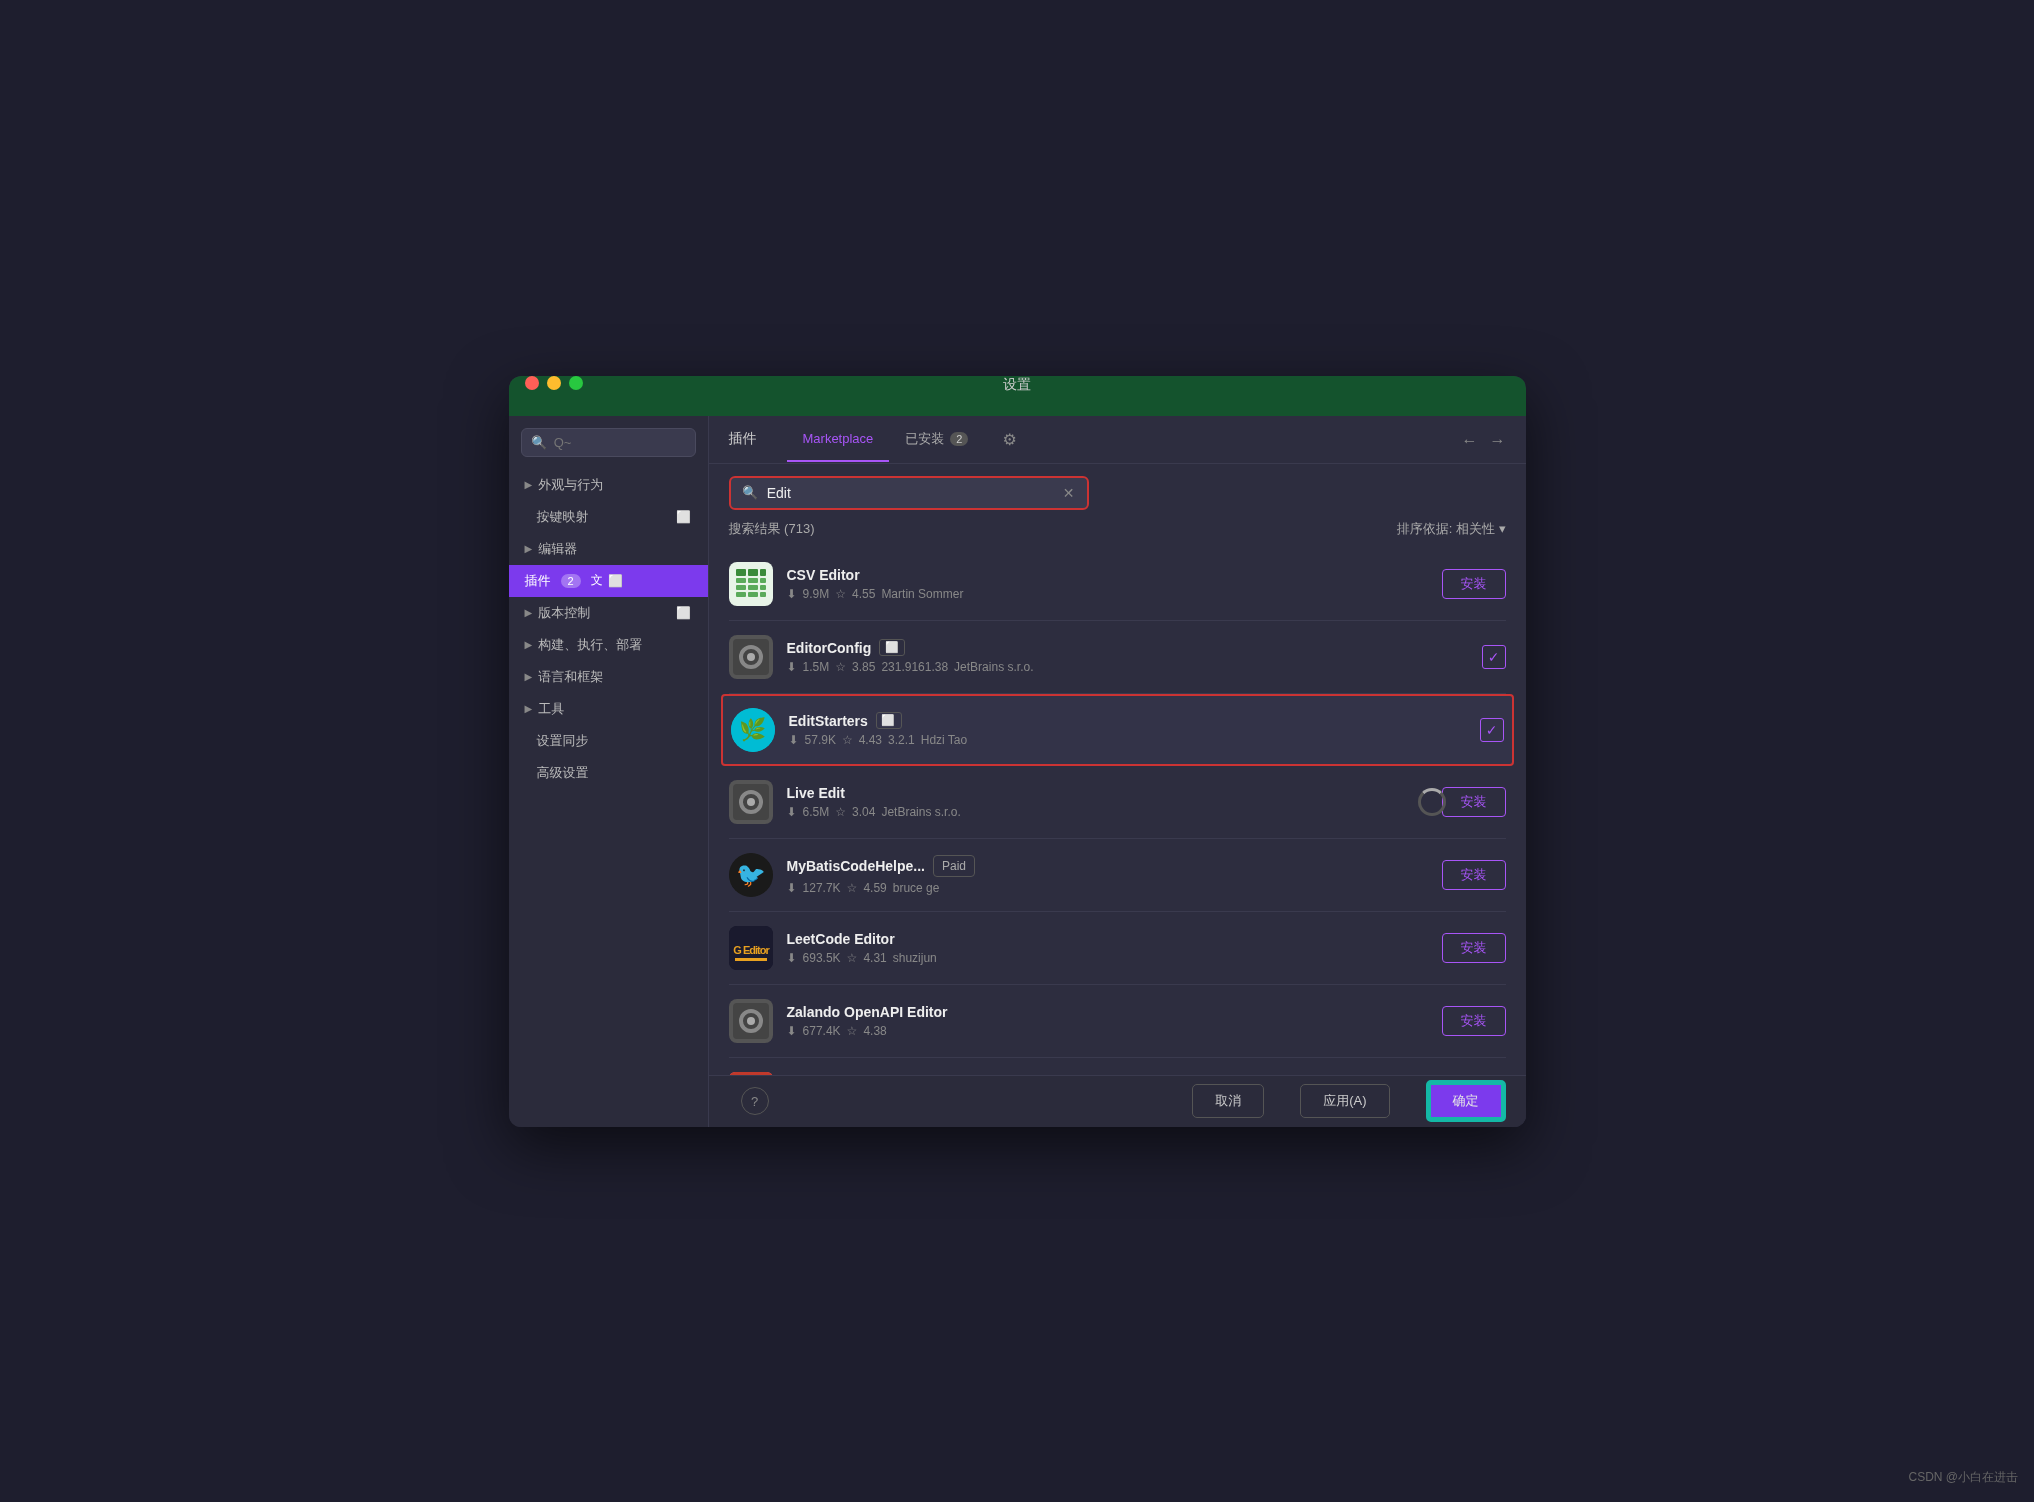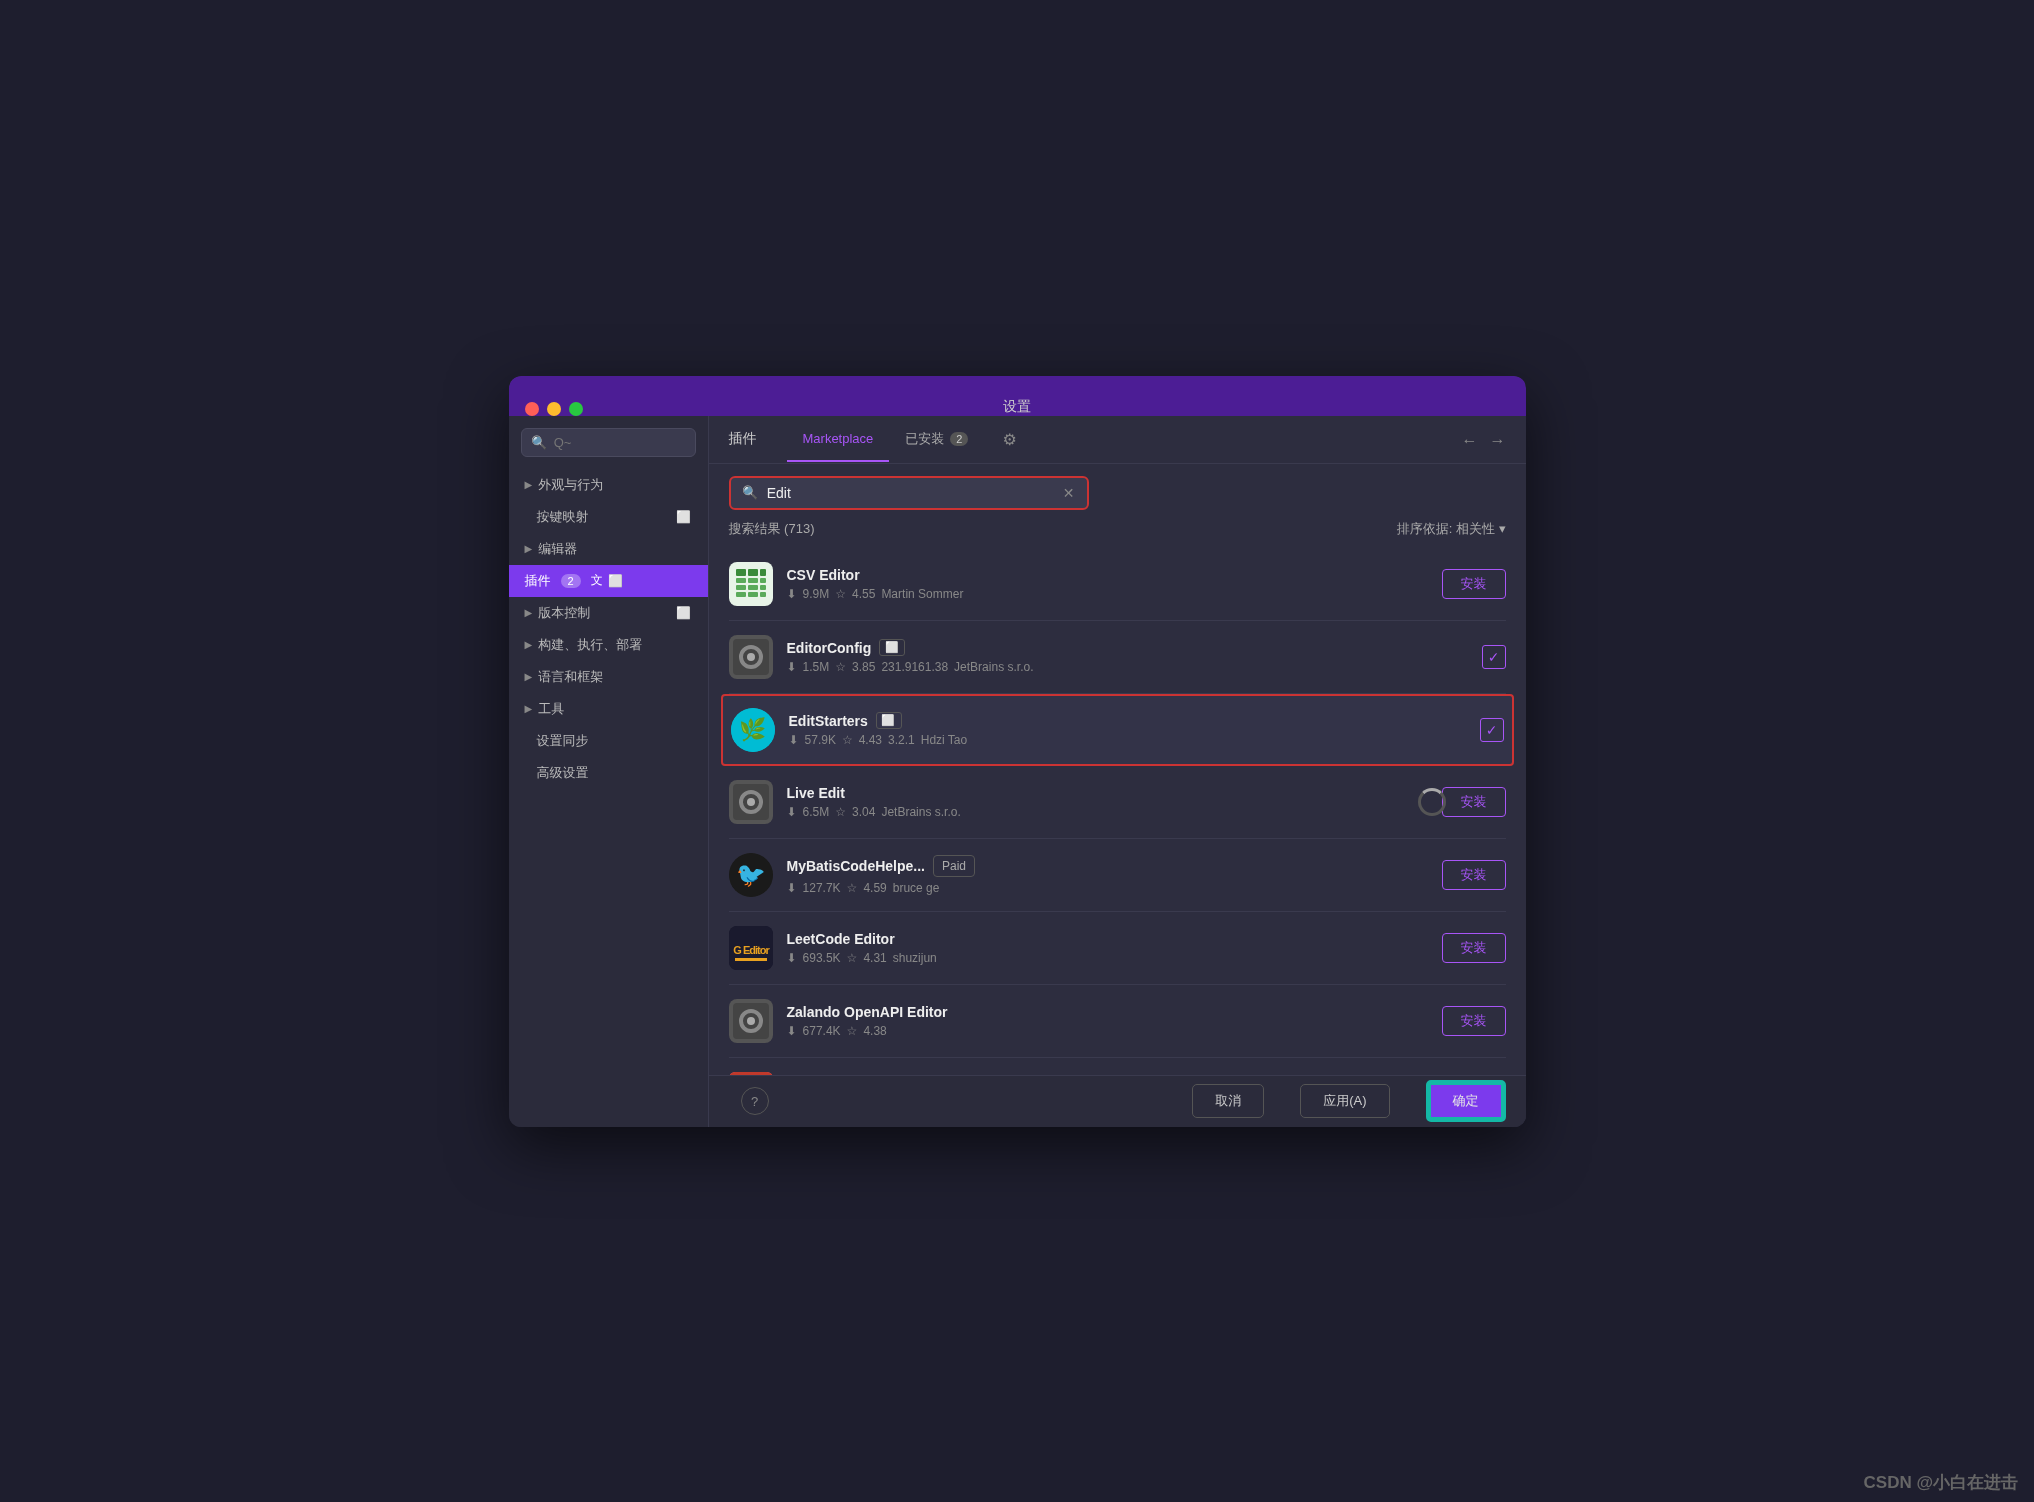--- a/index.html
+++ b/index.html
@@ -24,9 +24,9 @@
     }
     .titlebar {
       height: 40px;
-      background: #4c1d95;
-      display: flex;
-      align-items: flex-end;
+      background: #14532d;
+      display: flex;
+      align-items: flex-start;
       justify-content: center;
       position: relative;
       flex-shrink: 0;

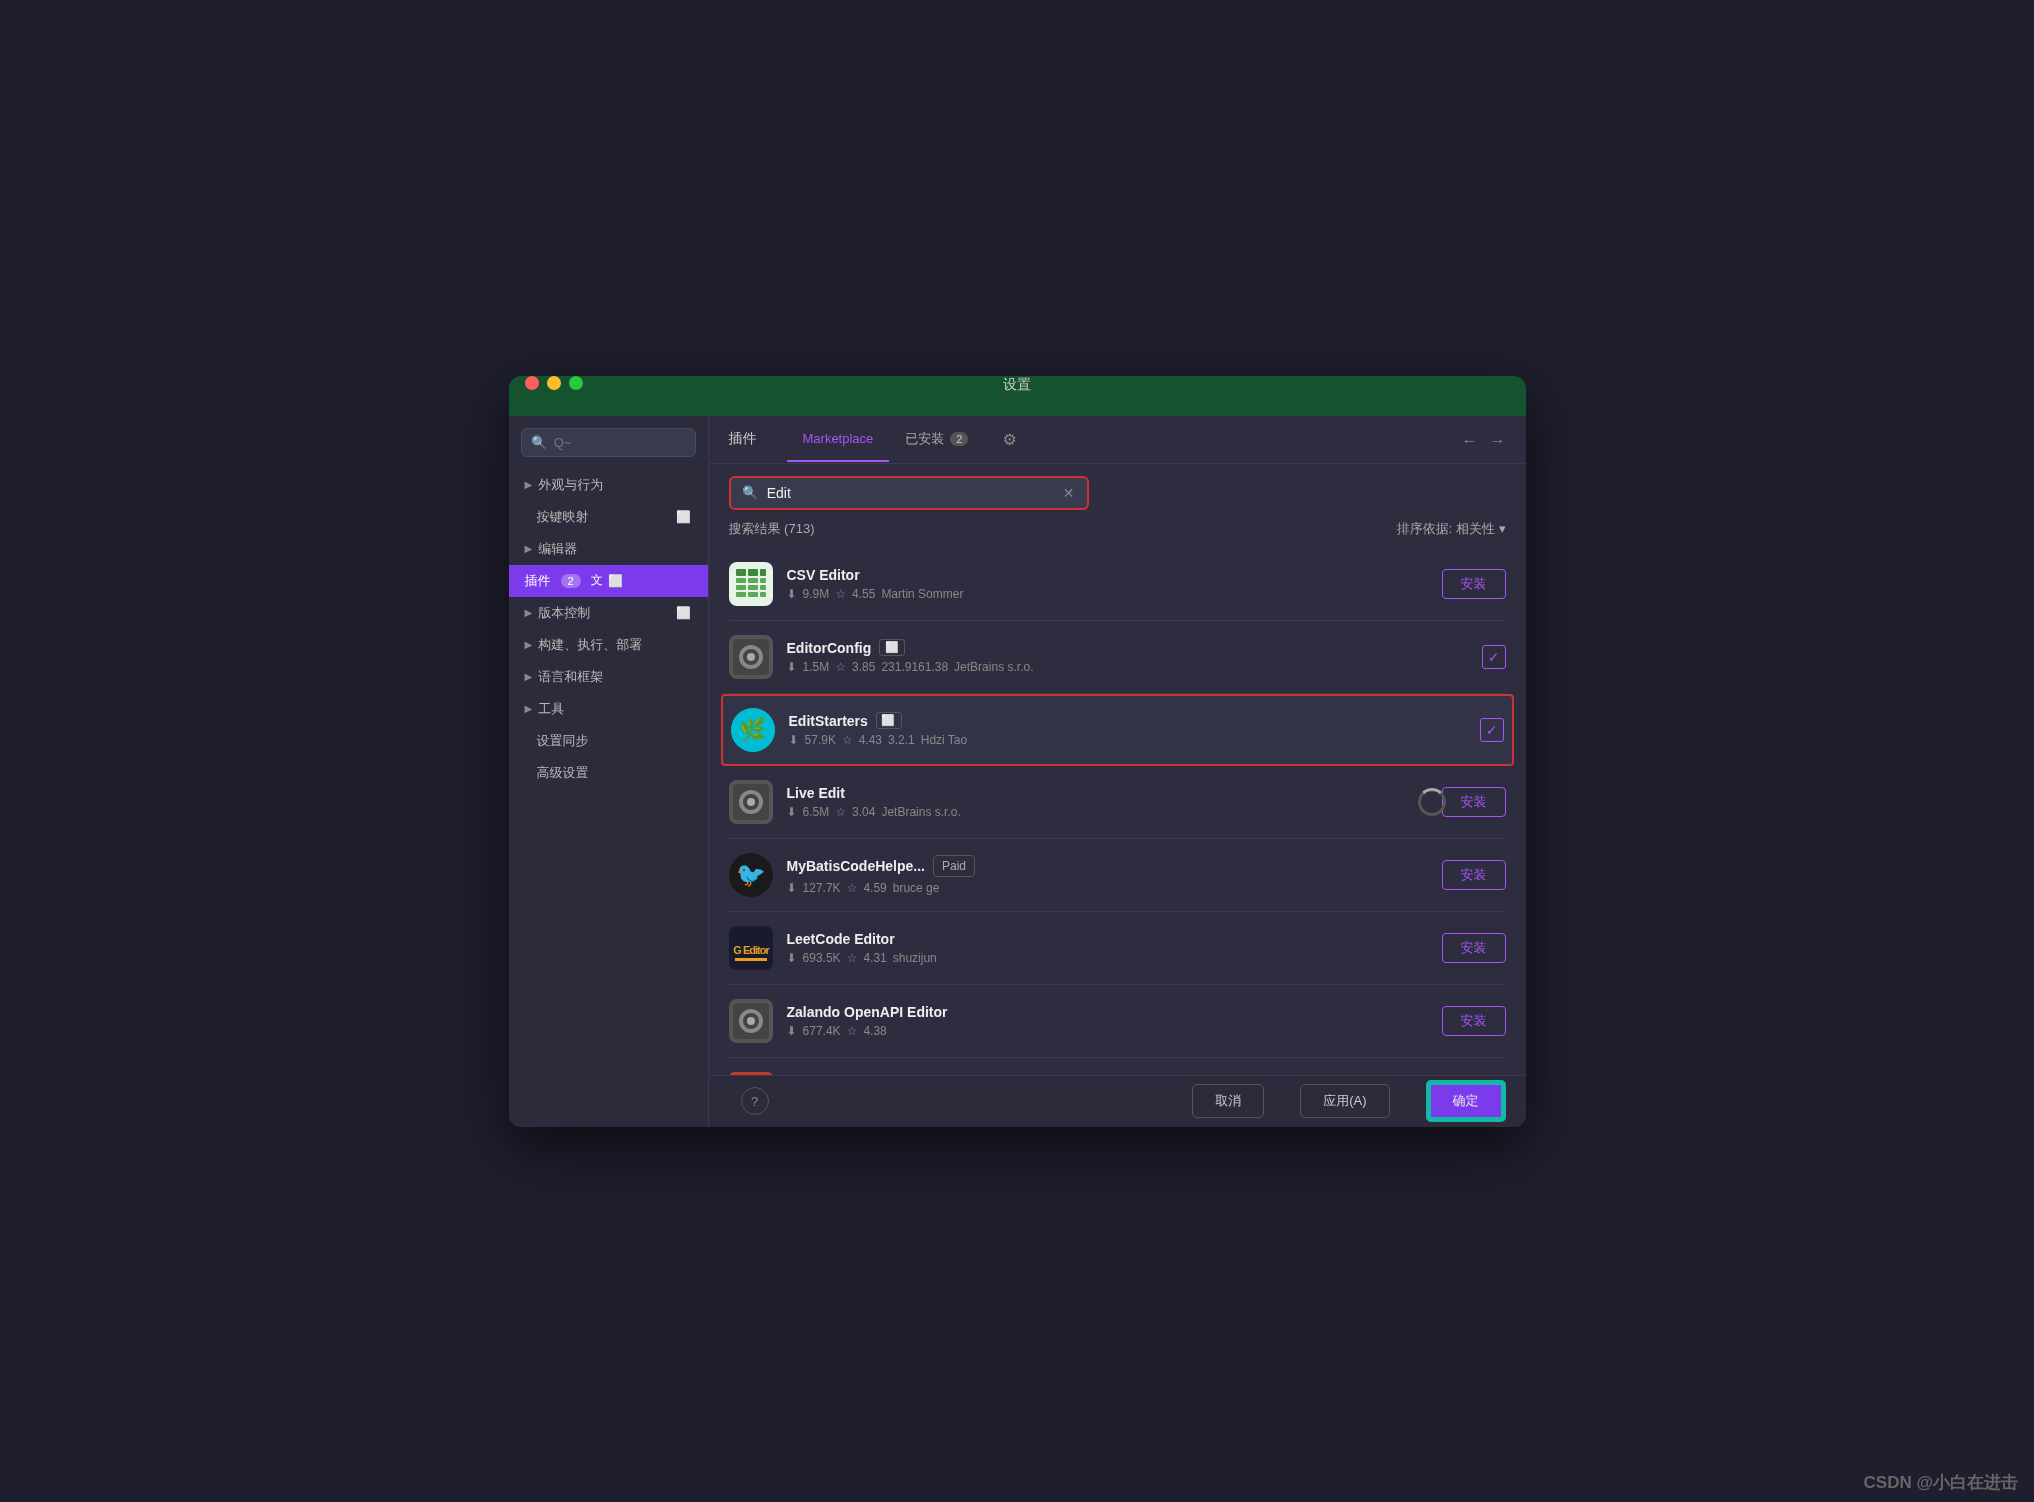--- a/index.html
+++ b/index.html
@@ -758,6 +758,6 @@
   </div>
 </div>
 
-<div class="watermark" style="position: fixed; bottom: 8px; right: 16px; color: #666; font-size: 17px; font-weight: bold;">CSDN @小白在进击</div>
+<div class="watermark" style="position: fixed; bottom: 16px; right: 16px; color: #666; font-size: 12px;">CSDN @小白在进击</div>
 
 </body></html>

